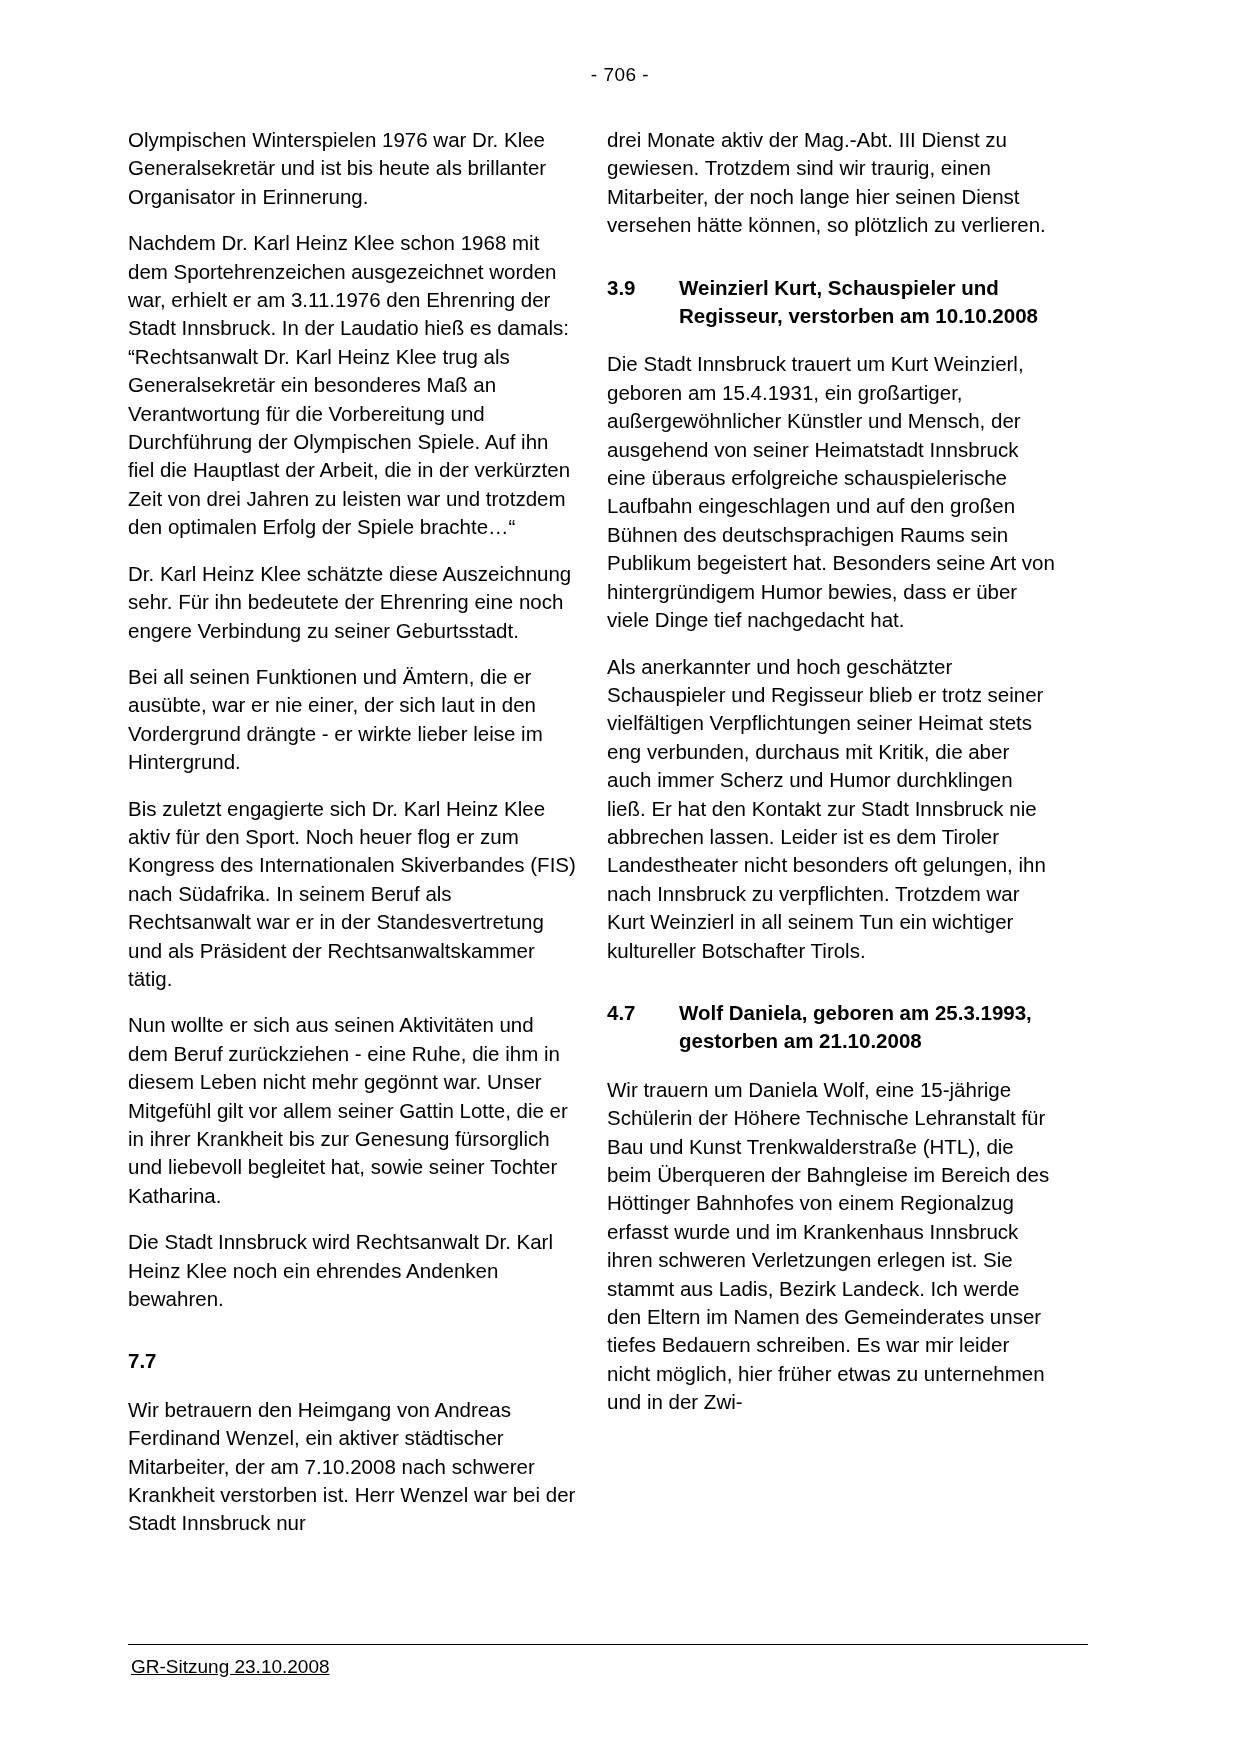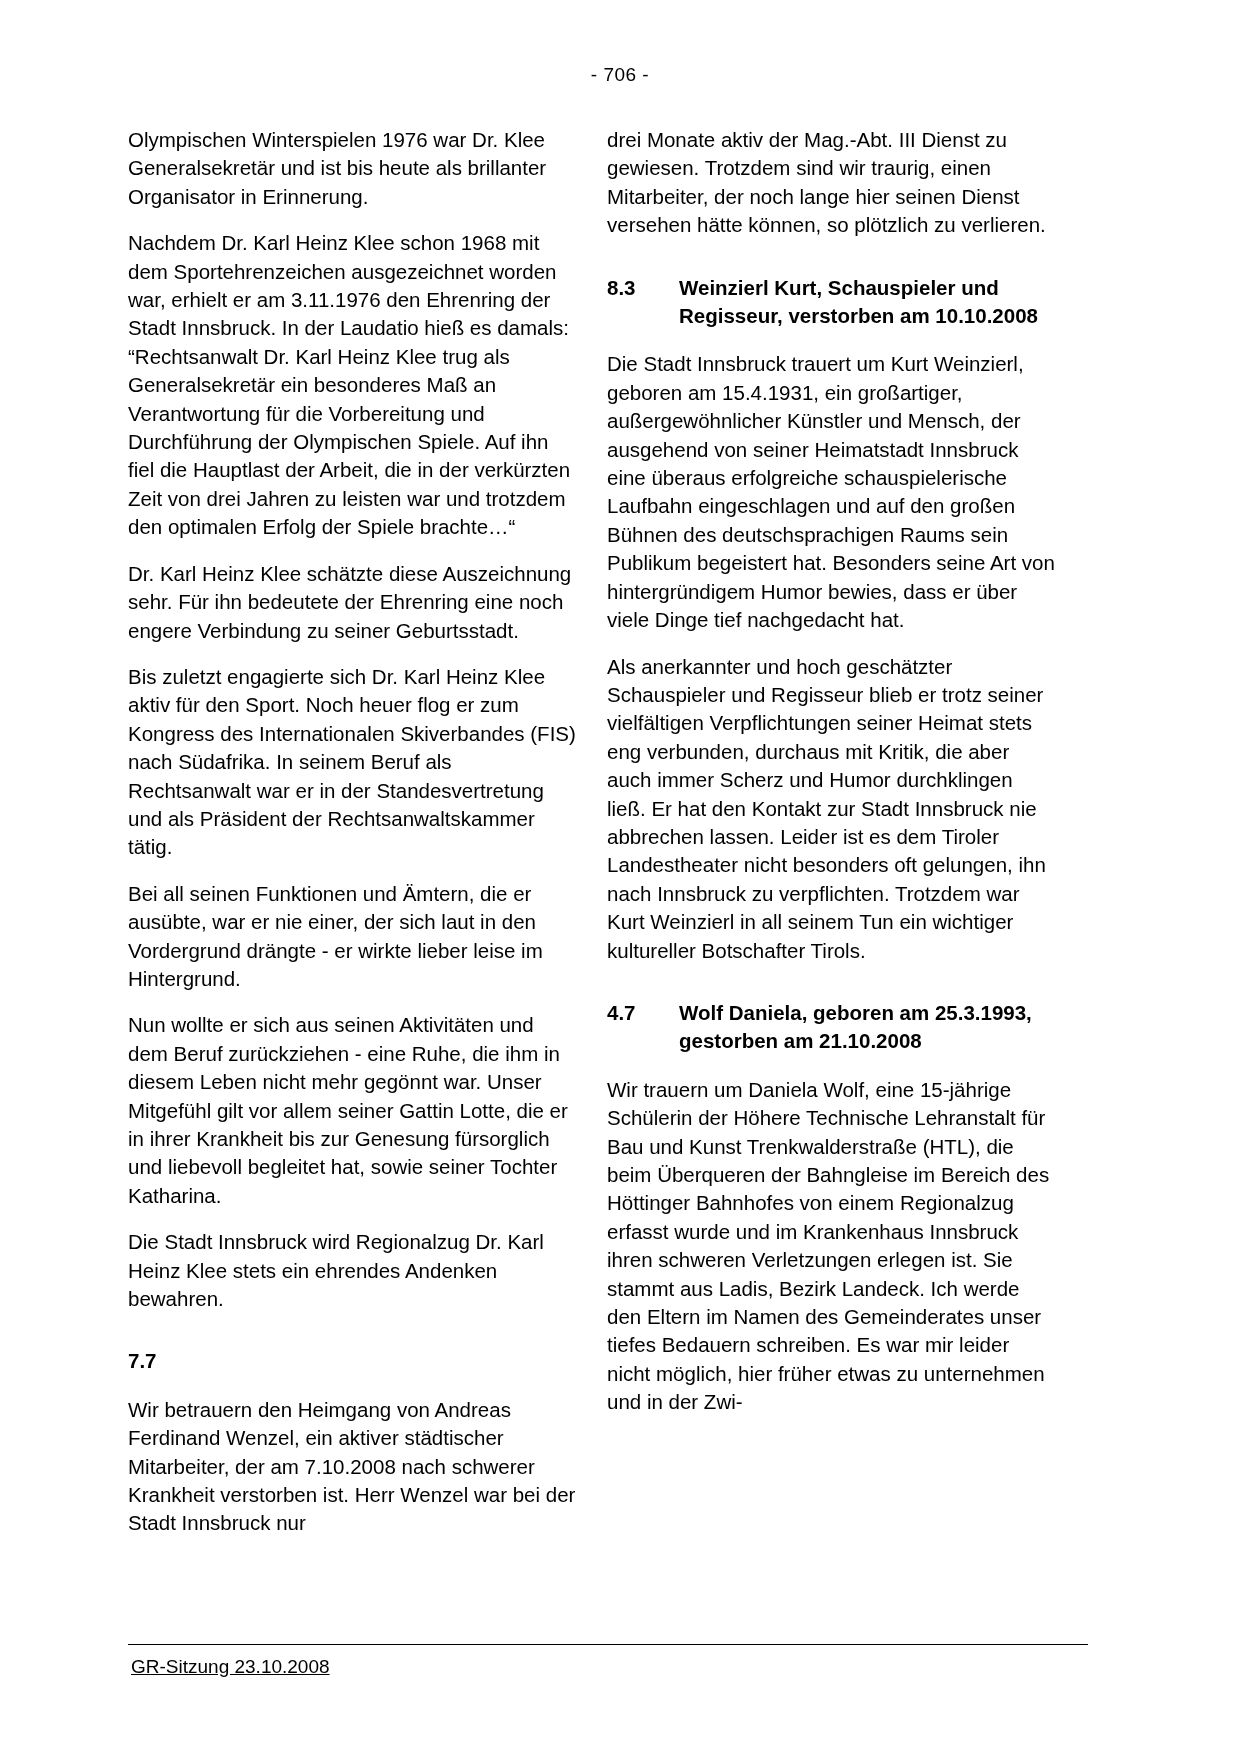--- a/index.html
+++ b/index.html
@@ -107,7 +107,7 @@
       <p>drei Monate aktiv der Mag.-Abt. III Dienst zu gewiesen. Trotzdem sind wir traurig, einen Mitarbeiter, der noch lange hier seinen Dienst versehen hätte können, so plötzlich zu verlieren.</p>
 
       <div class="section-heading">
-        <span class="num">8.3</span>
+        <span class="num">3.9</span>
         <span class="title">Weinzierl Kurt, Schauspieler und Regisseur, verstorben am 10.10.2008</span>
       </div>
 

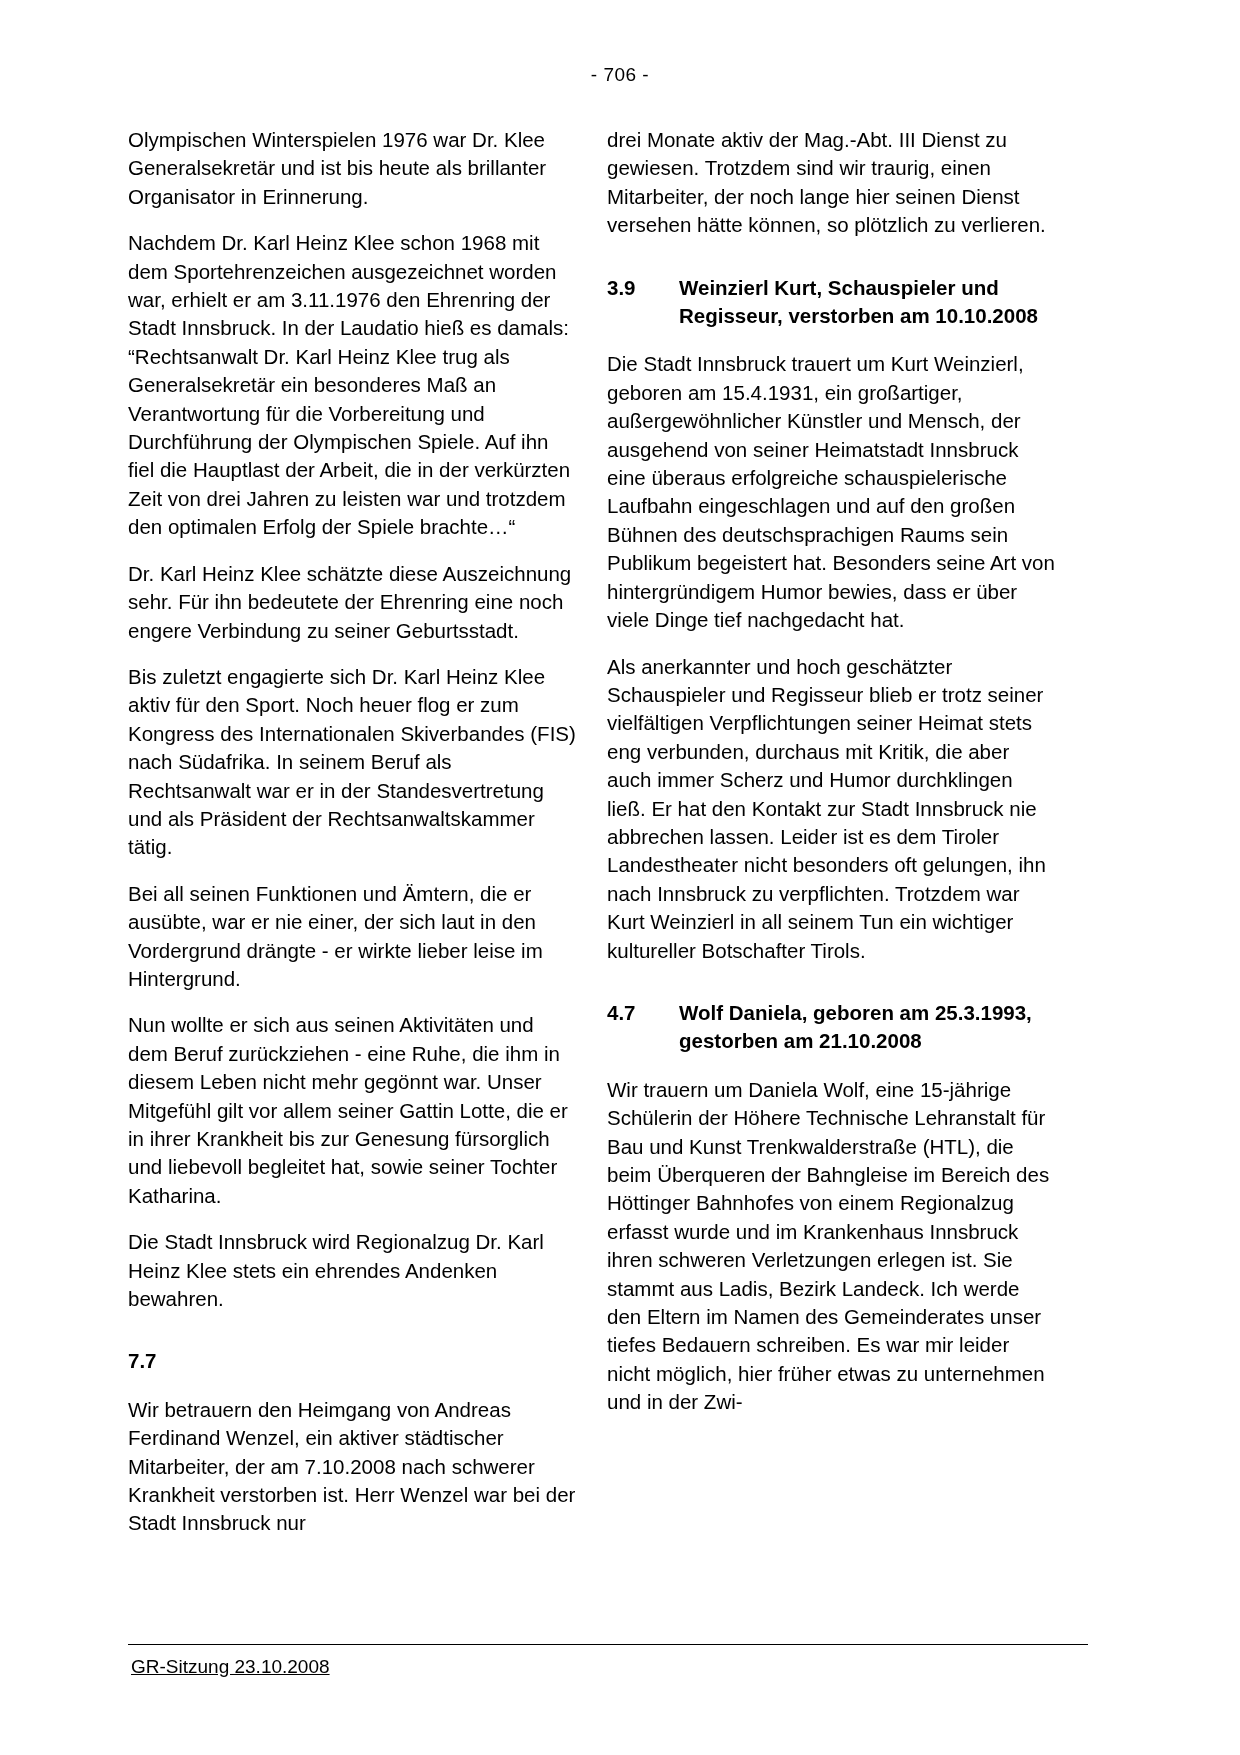--- a/index.html
+++ b/index.html
@@ -91,8 +91,8 @@
       <p>Olympischen Winterspielen 1976 war Dr. Klee Generalsekretär und ist bis heute als brillanter Organisator in Erinnerung.</p>
       <p>Nachdem Dr. Karl Heinz Klee schon 1968 mit dem Sportehrenzeichen ausgezeichnet worden war, erhielt er am 3.11.1976 den Ehrenring der Stadt Innsbruck. In der Laudatio hieß es damals: “Rechtsanwalt Dr. Karl Heinz Klee trug als Generalsekretär ein besonderes Maß an Verantwortung für die Vorbereitung und Durchführung der Olympischen Spiele. Auf ihn fiel die Hauptlast der Arbeit, die in der verkürzten Zeit von drei Jahren zu leisten war und trotzdem den optimalen Erfolg der Spiele brachte…“</p>
       <p>Dr. Karl Heinz Klee schätzte diese Auszeichnung sehr. Für ihn bedeutete der Ehrenring eine noch engere Verbindung zu seiner Geburtsstadt.</p>
+      <p>Bei all seinen Funktionen und Ämtern, die er ausübte, war er nie einer, der sich laut in den Vordergrund drängte - er wirkte lieber leise im Hintergrund.</p>
       <p>Bis zuletzt engagierte sich Dr. Karl Heinz Klee aktiv für den Sport. Noch heuer flog er zum Kongress des Internationalen Skiverbandes (FIS) nach Südafrika. In seinem Beruf als Rechtsanwalt war er in der Standesvertretung und als Präsident der Rechtsanwaltskammer tätig.</p>
-      <p>Bei all seinen Funktionen und Ämtern, die er ausübte, war er nie einer, der sich laut in den Vordergrund drängte - er wirkte lieber leise im Hintergrund.</p>
       <p>Nun wollte er sich aus seinen Aktivitäten und dem Beruf zurückziehen - eine Ruhe, die ihm in diesem Leben nicht mehr gegönnt war. Unser Mitgefühl gilt vor allem seiner Gattin Lotte, die er in ihrer Krankheit bis zur Genesung fürsorglich und liebevoll begleitet hat, sowie seiner Tochter Katharina.</p>
       <p>Die Stadt Innsbruck wird Regionalzug Dr. Karl Heinz Klee stets ein ehrendes Andenken bewahren.</p>
 

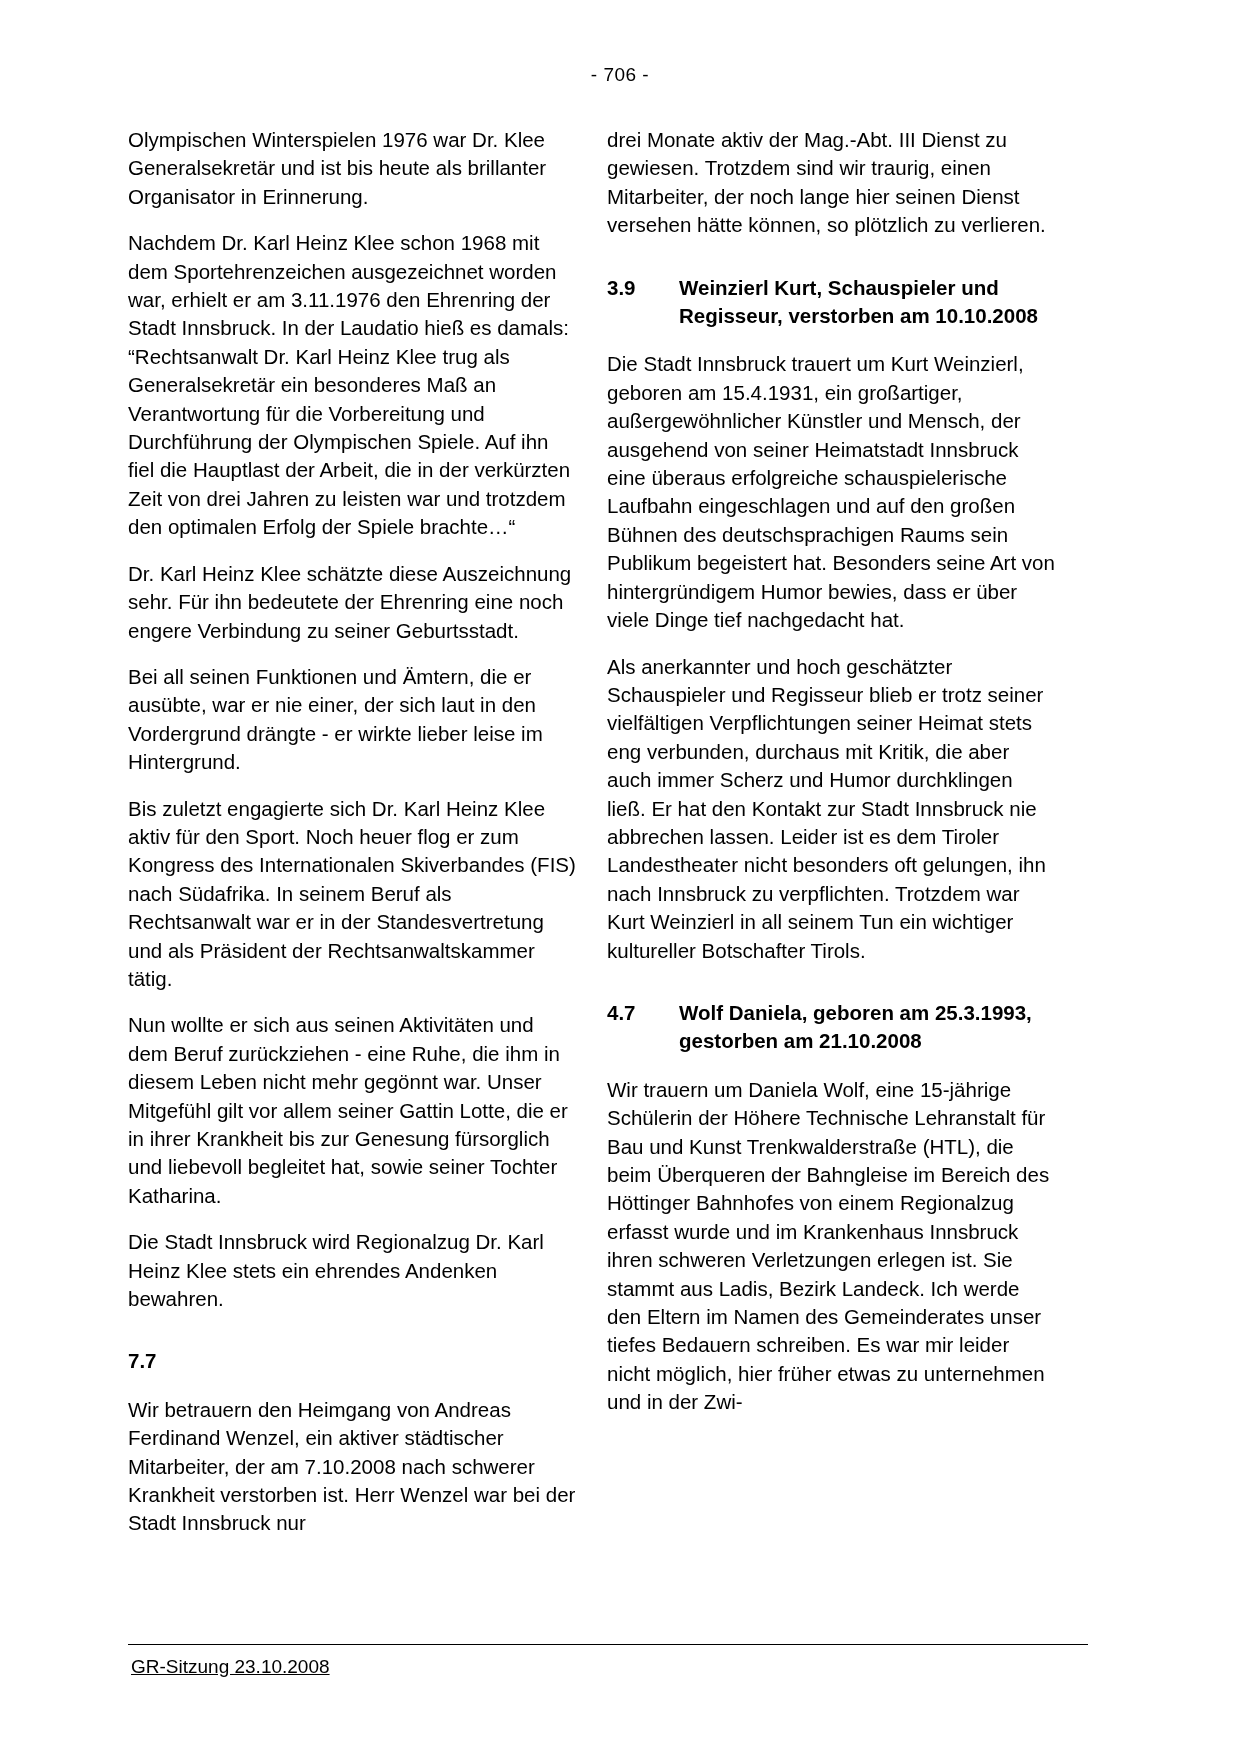--- a/index.html
+++ b/index.html
@@ -94,7 +94,7 @@
       <p>Bei all seinen Funktionen und Ämtern, die er ausübte, war er nie einer, der sich laut in den Vordergrund drängte - er wirkte lieber leise im Hintergrund.</p>
       <p>Bis zuletzt engagierte sich Dr. Karl Heinz Klee aktiv für den Sport. Noch heuer flog er zum Kongress des Internationalen Skiverbandes (FIS) nach Südafrika. In seinem Beruf als Rechtsanwalt war er in der Standesvertretung und als Präsident der Rechtsanwaltskammer tätig.</p>
       <p>Nun wollte er sich aus seinen Aktivitäten und dem Beruf zurückziehen - eine Ruhe, die ihm in diesem Leben nicht mehr gegönnt war. Unser Mitgefühl gilt vor allem seiner Gattin Lotte, die er in ihrer Krankheit bis zur Genesung fürsorglich und liebevoll begleitet hat, sowie seiner Tochter Katharina.</p>
-      <p>Die Stadt Innsbruck wird Regionalzug Dr. Karl Heinz Klee stets ein ehrendes Andenken bewahren.</p>
+      <p>Die Stadt Innsbruck wird Rechtsanwalt Dr. Karl Heinz Klee noch ein ehrendes Andenken bewahren.</p>
 
       <div class="section-heading">
         <span class="num">7.7</span>

